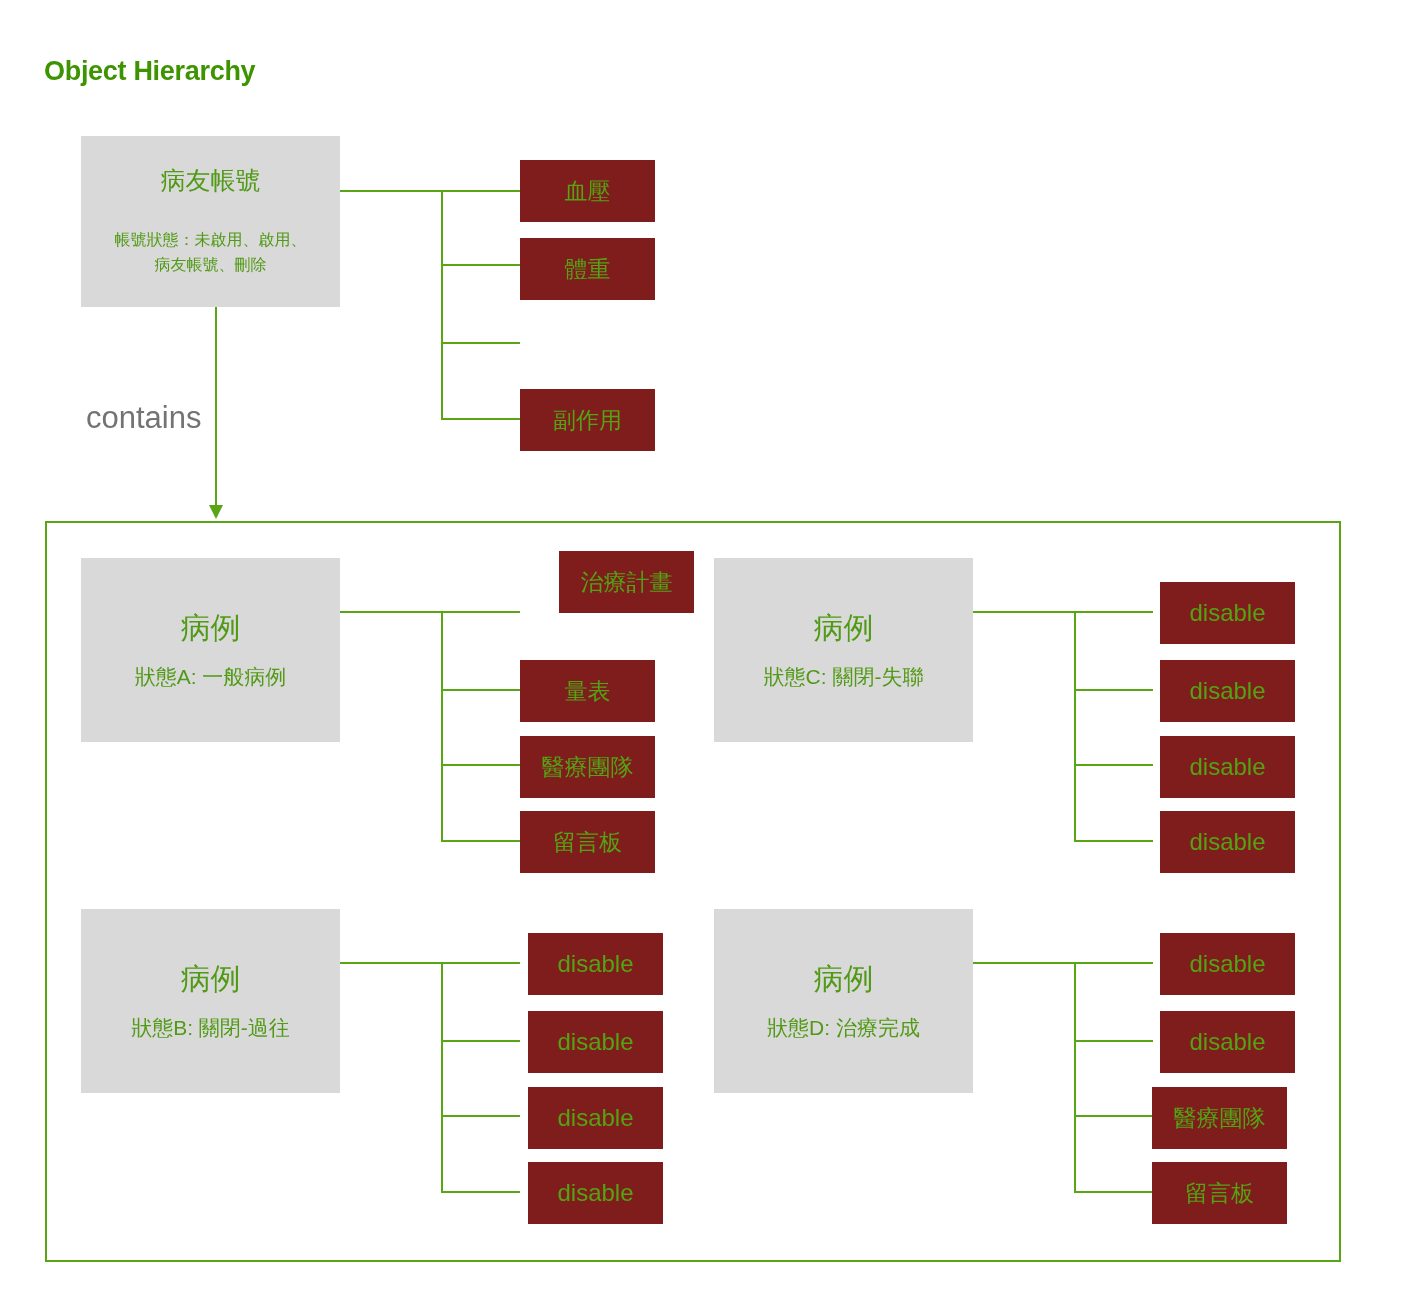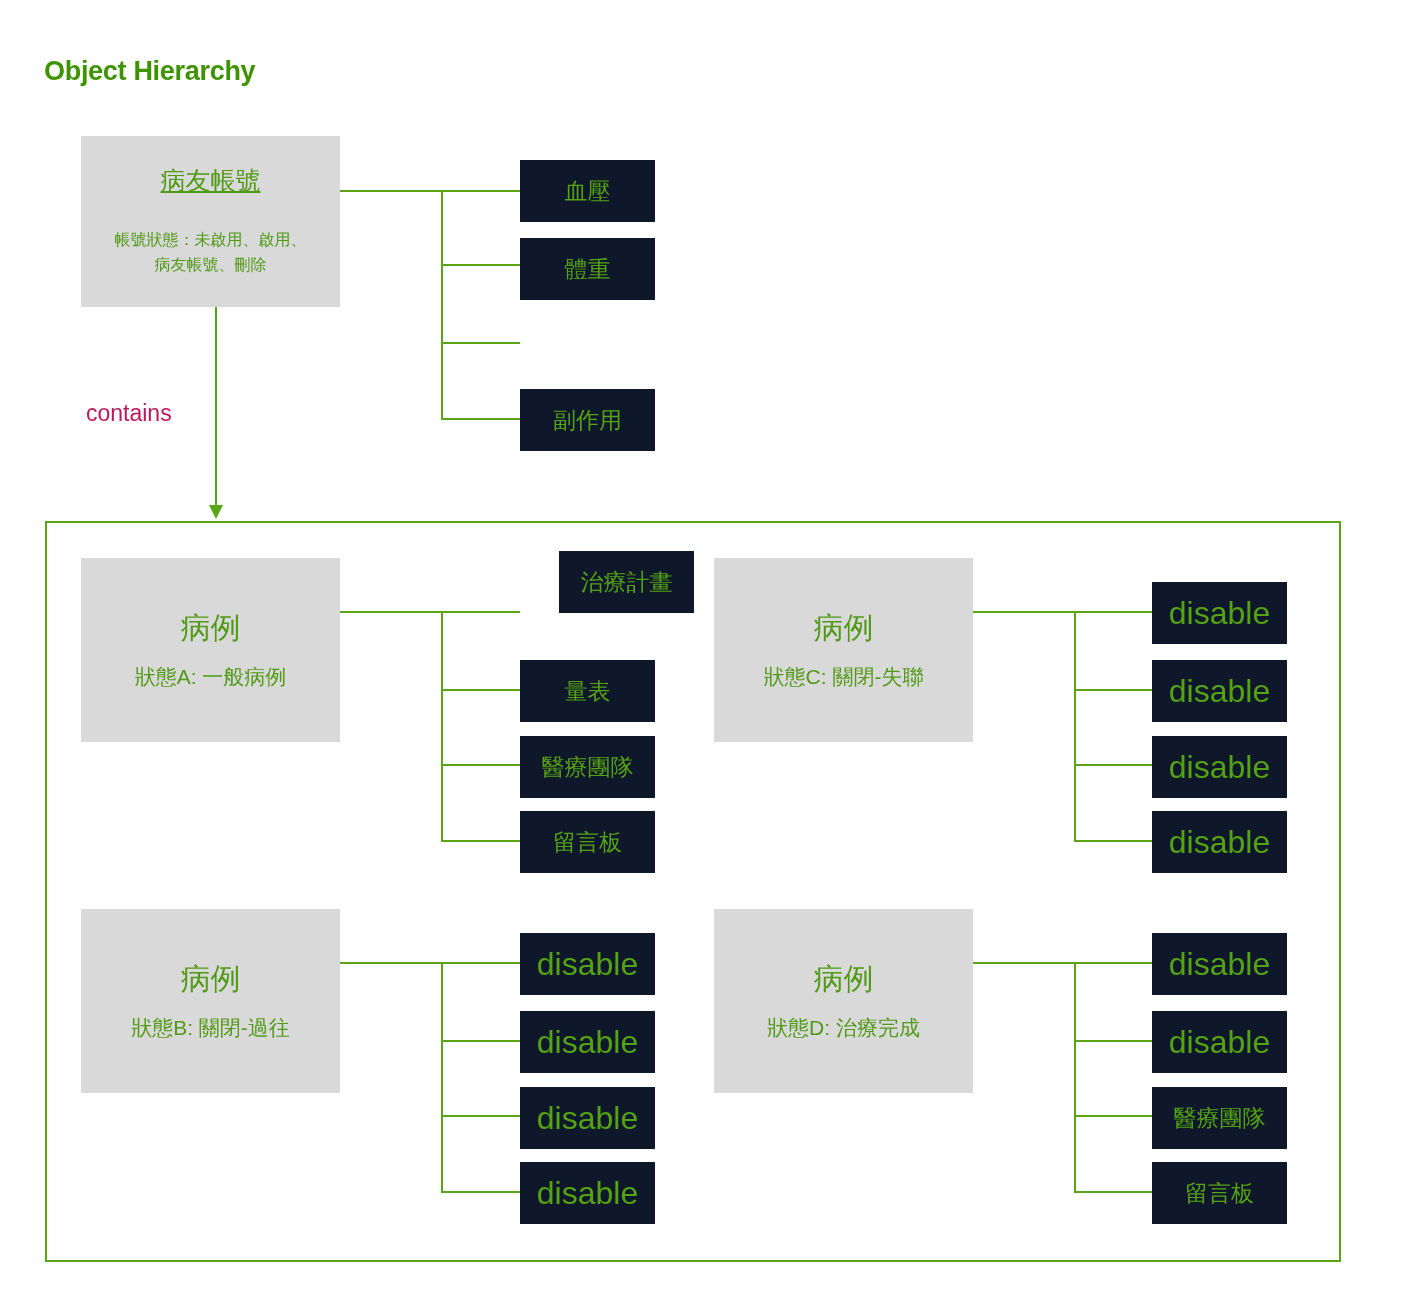--- a/index.html
+++ b/index.html
@@ -52,7 +52,7 @@
     line-height: 1.4;
     margin-top: 16px;
   }
-  .node.root .line1 { font-size: 25px; text-decoration: underline; }
+  .node.root .line1 { font-size: 25px; }
   .node.root .line2 {
     font-size: 16px;
     margin-top: 30px;

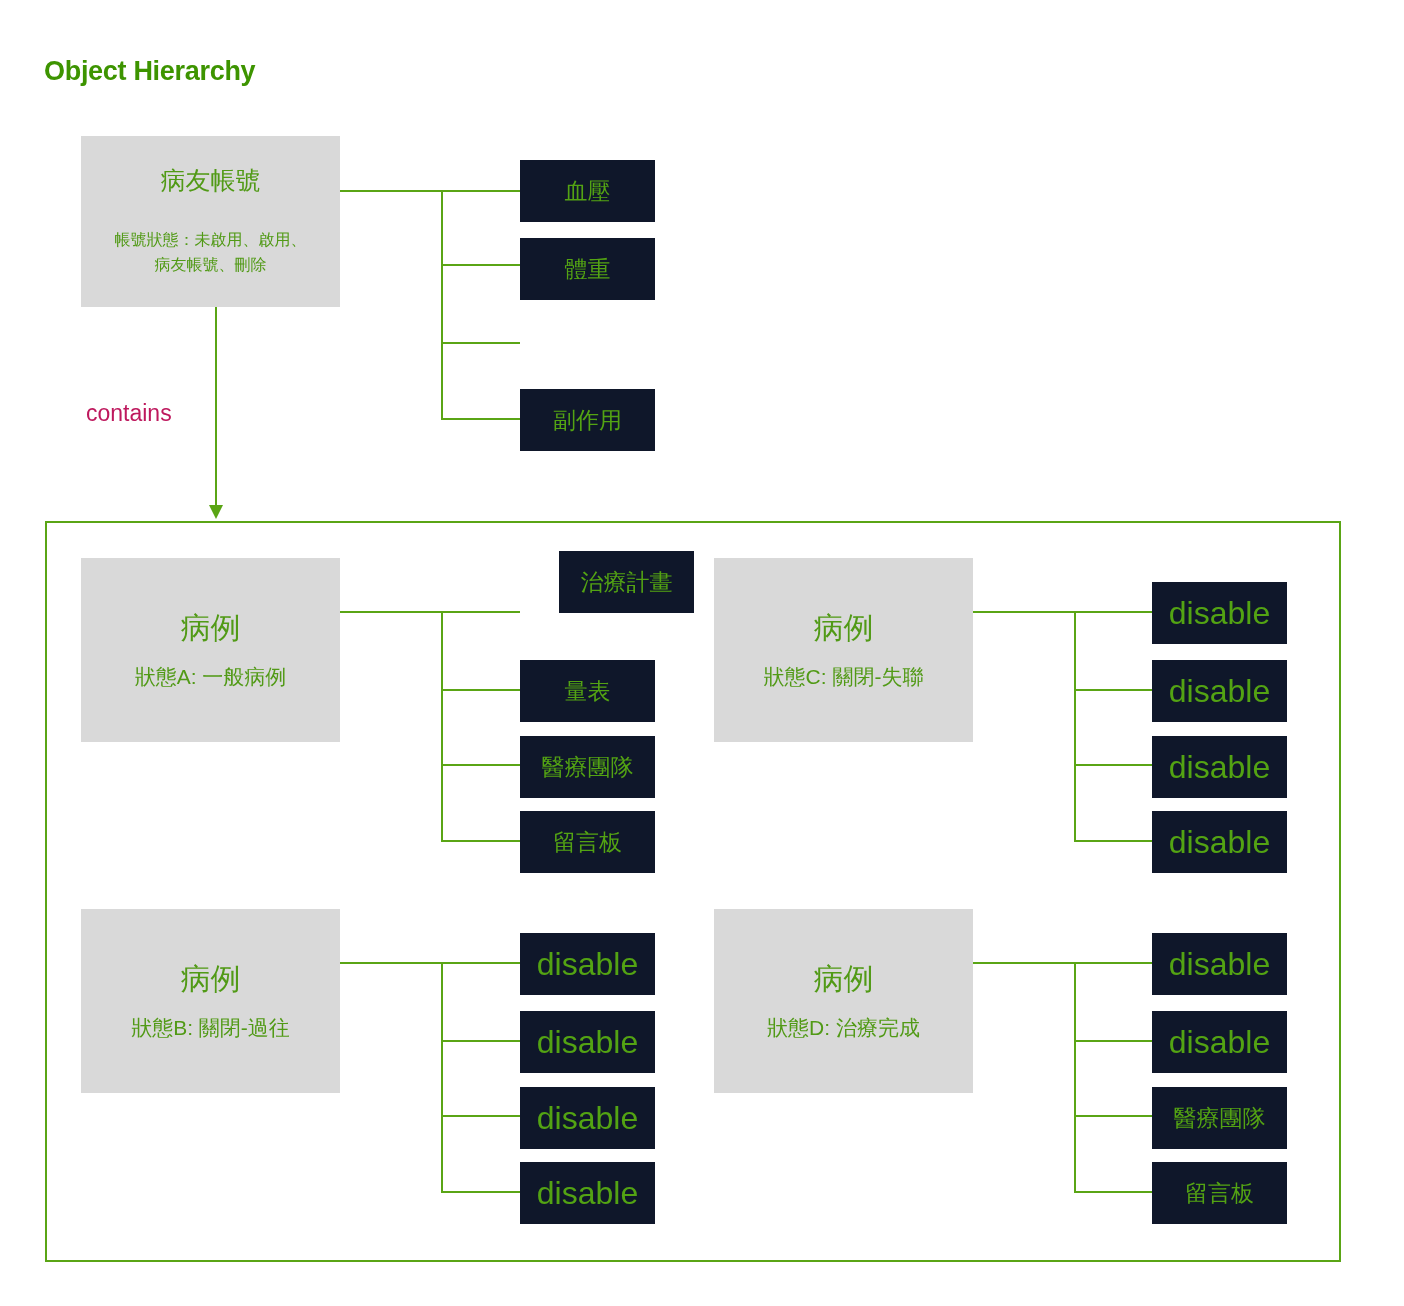--- a/index.html
+++ b/index.html
@@ -63,7 +63,7 @@
     position: absolute;
     width: 135px;
     height: 62px;
-    background: #0f172a;
+    background: #7f1d1d;
     color: #53a313;
     display: flex;
     align-items: center;

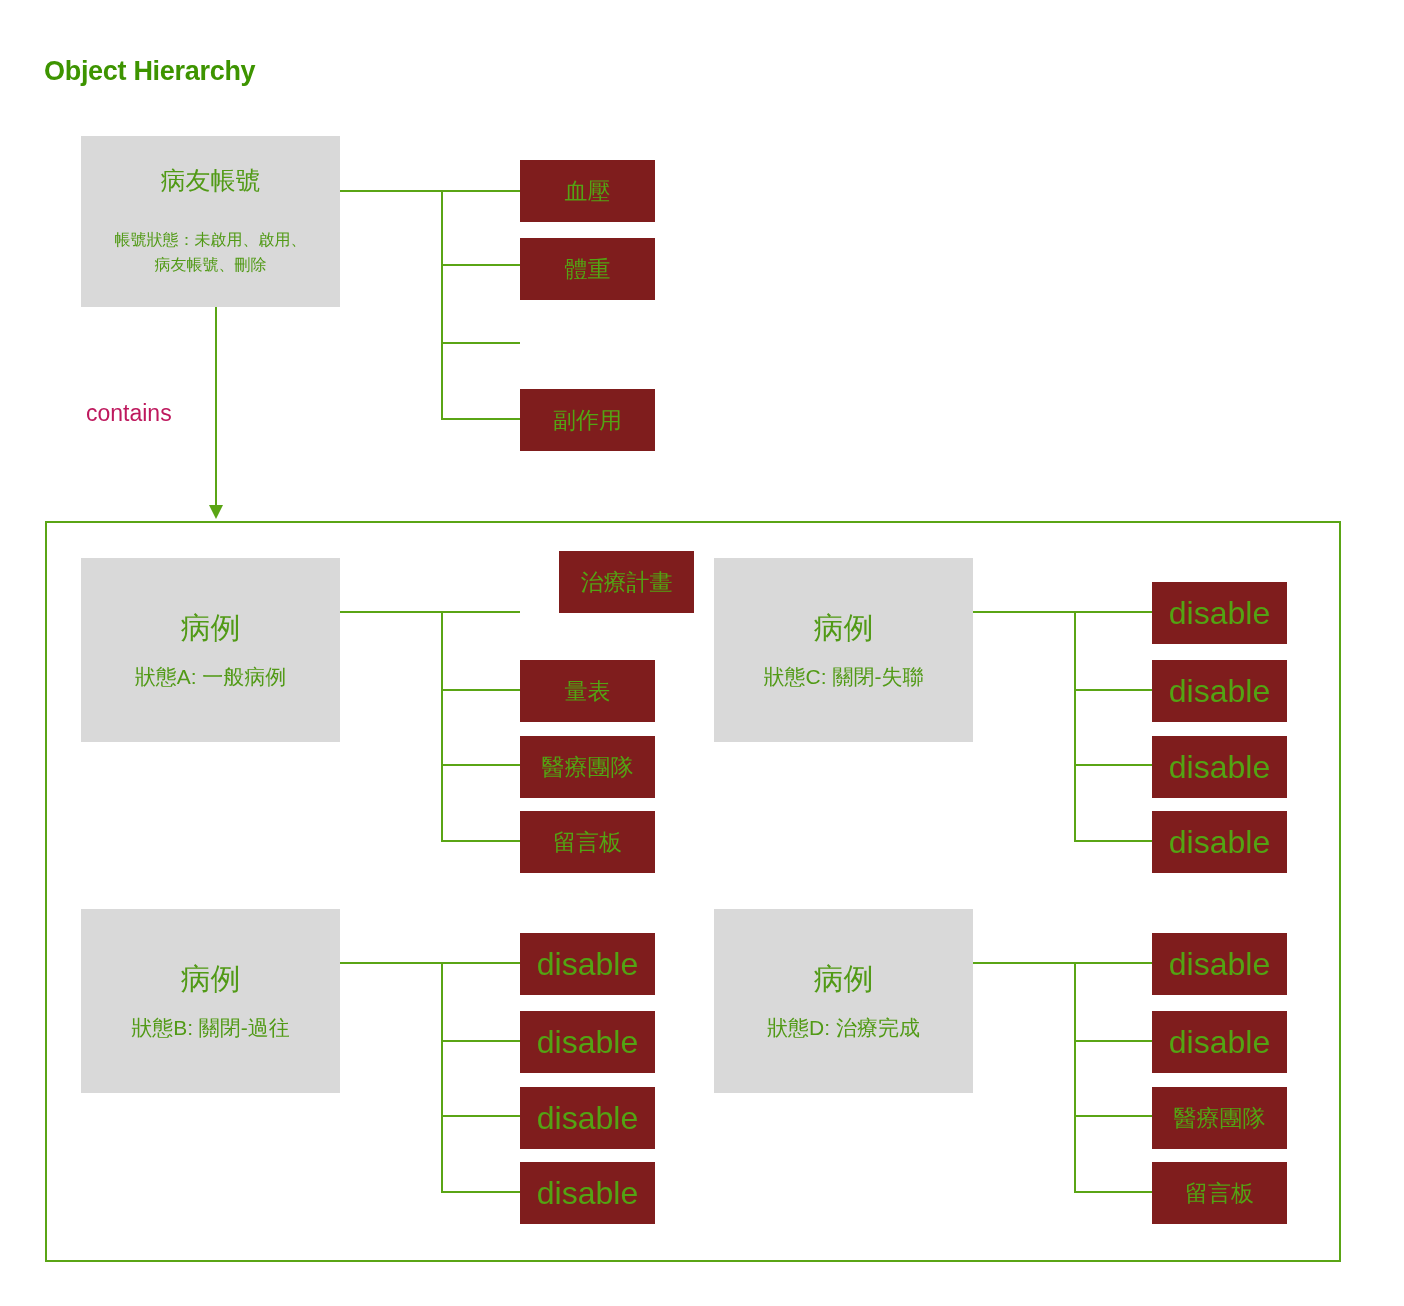--- a/index.html
+++ b/index.html
@@ -91,8 +91,8 @@
     position: absolute;
     left: 86px;
     top: 400px;
-    font-size: 23px;
-    color: #be185d;
+    font-size: 31px;
+    color: #737373;
     white-space: nowrap;
   }
   #arrow-head {

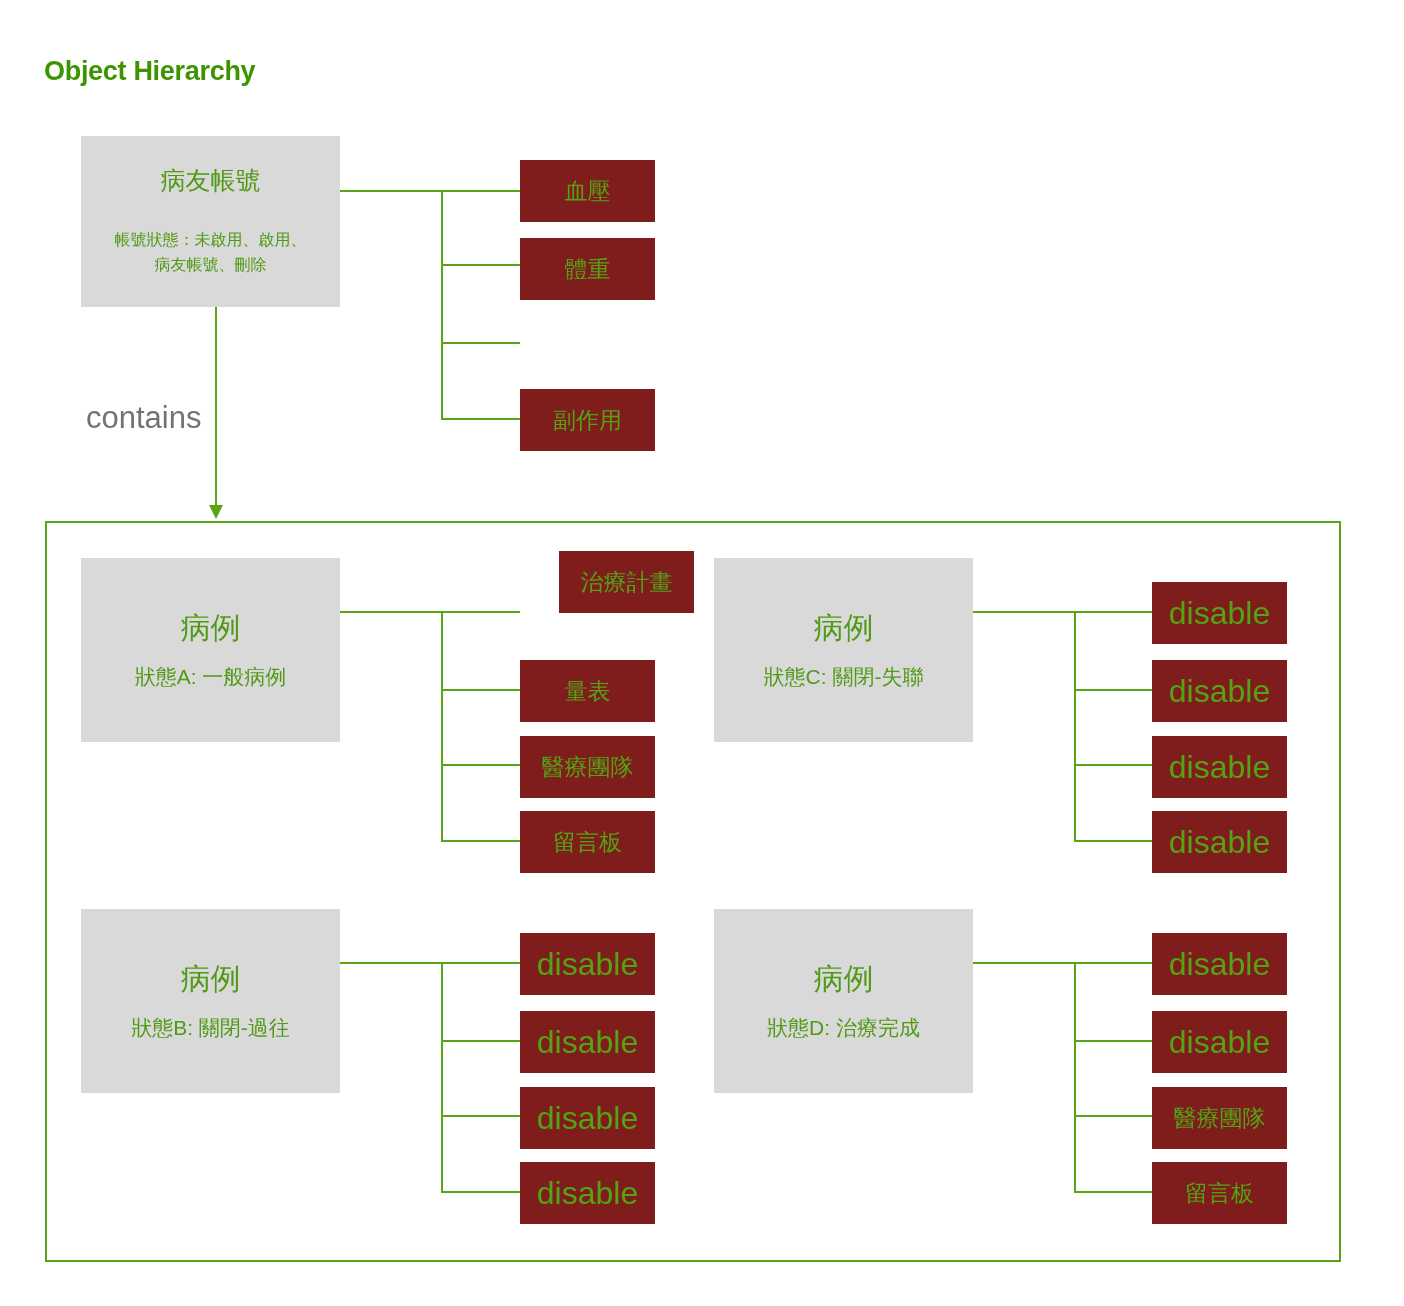--- a/index.html
+++ b/index.html
@@ -72,7 +72,7 @@
     box-sizing: border-box;
     white-space: nowrap;
   }
-  .leaf.ascii { font-size: 32px; }
+  .leaf.ascii { font-size: 24px; margin-left: 8px; }
 
   
   .hline {

